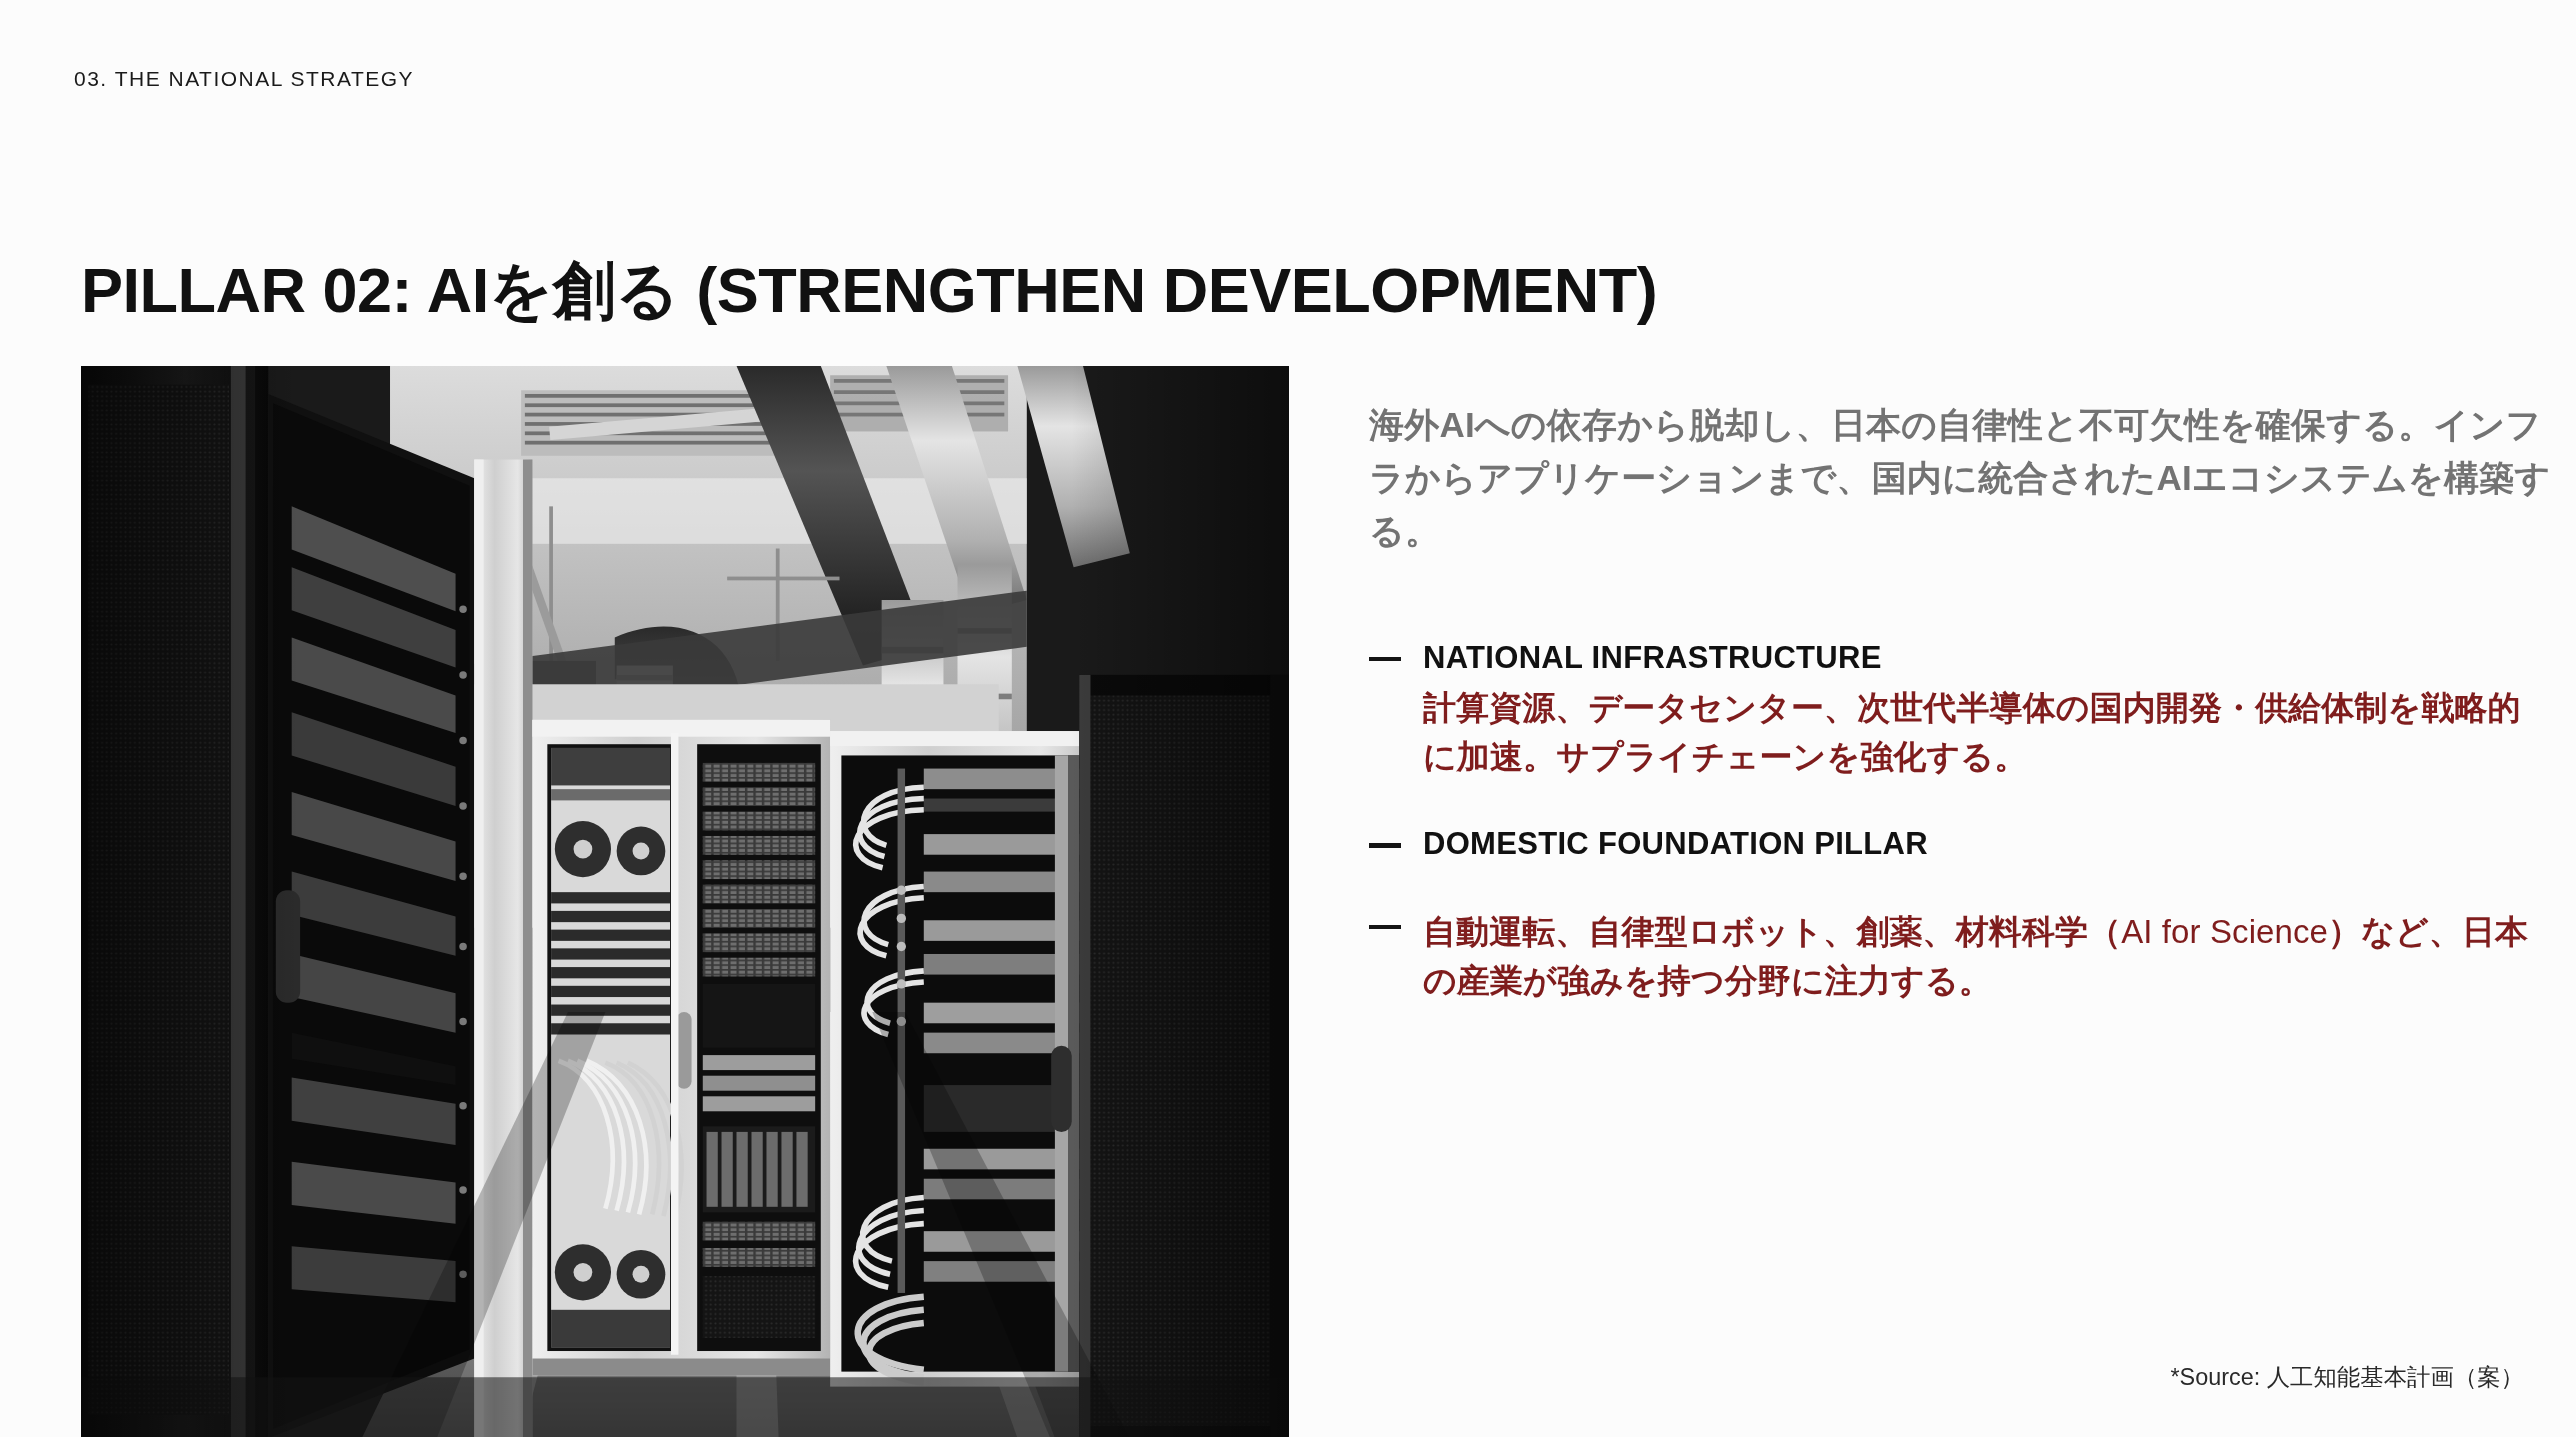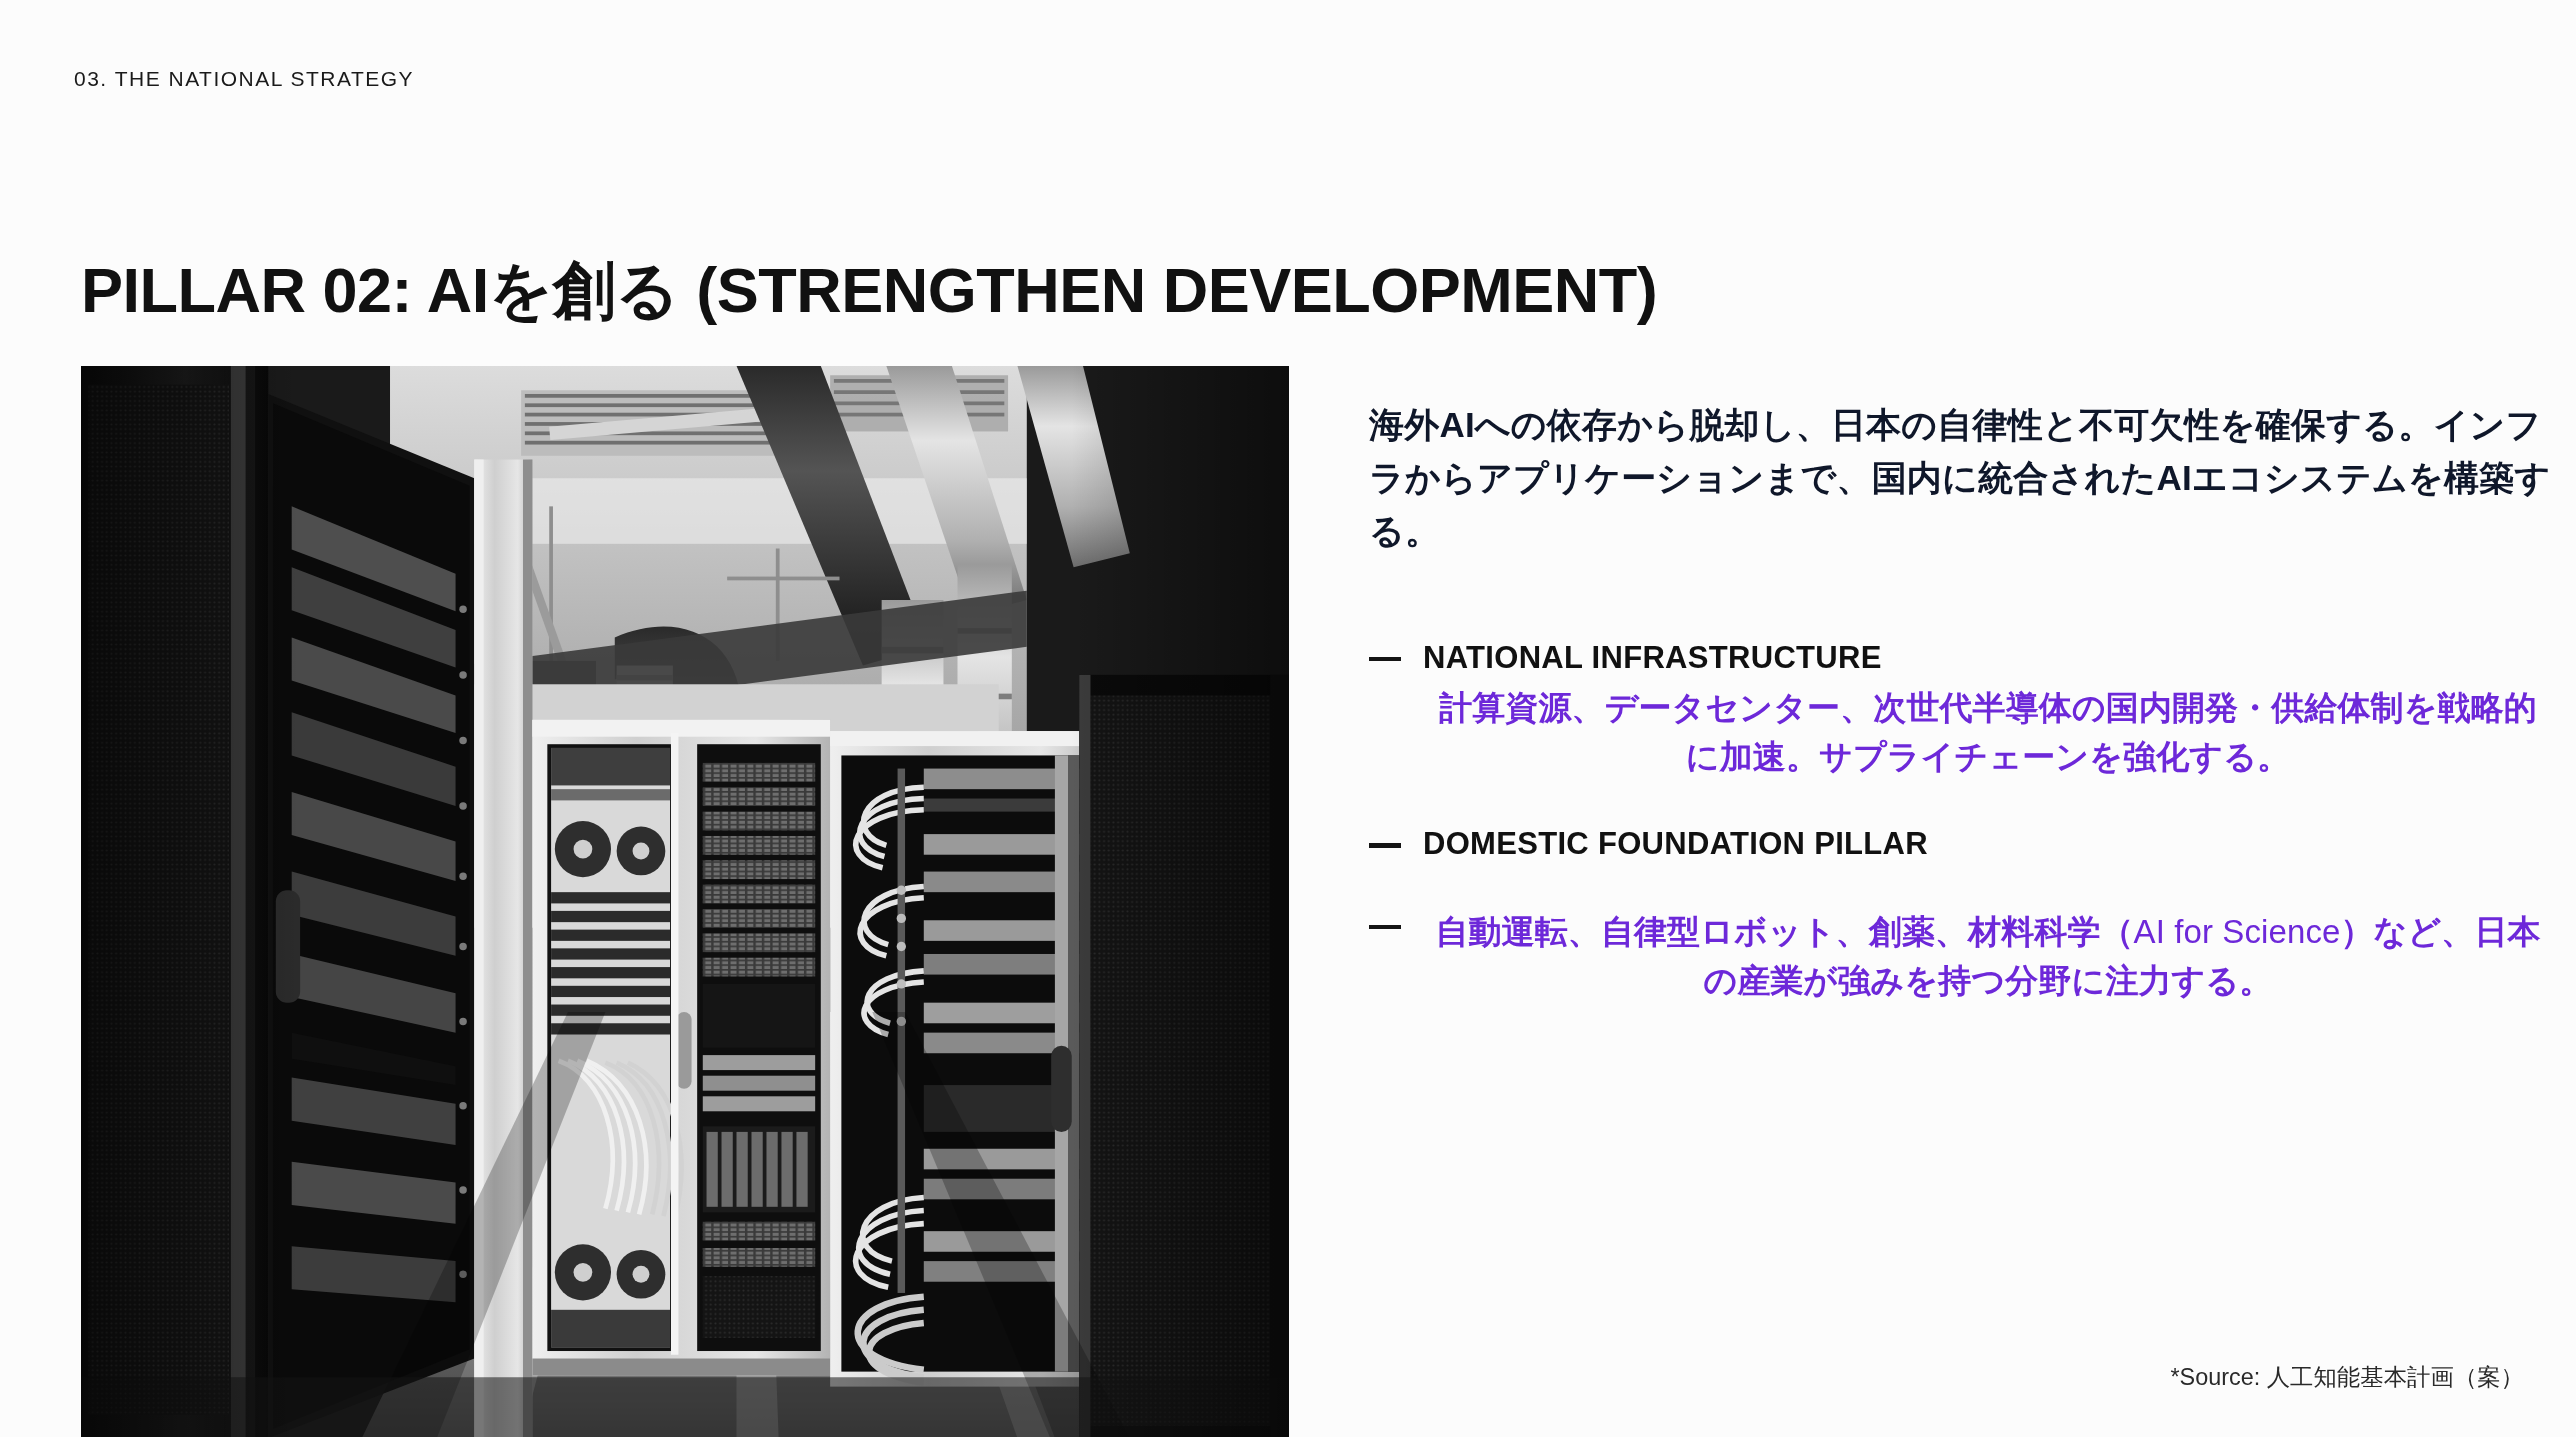--- a/index.html
+++ b/index.html
@@ -73,7 +73,7 @@
     font-size: 35px;
     font-weight: bold;
     line-height: 1.52;
-    color: #0f172a;
+    color: #737373;
     letter-spacing: 0.2px;
   }
 

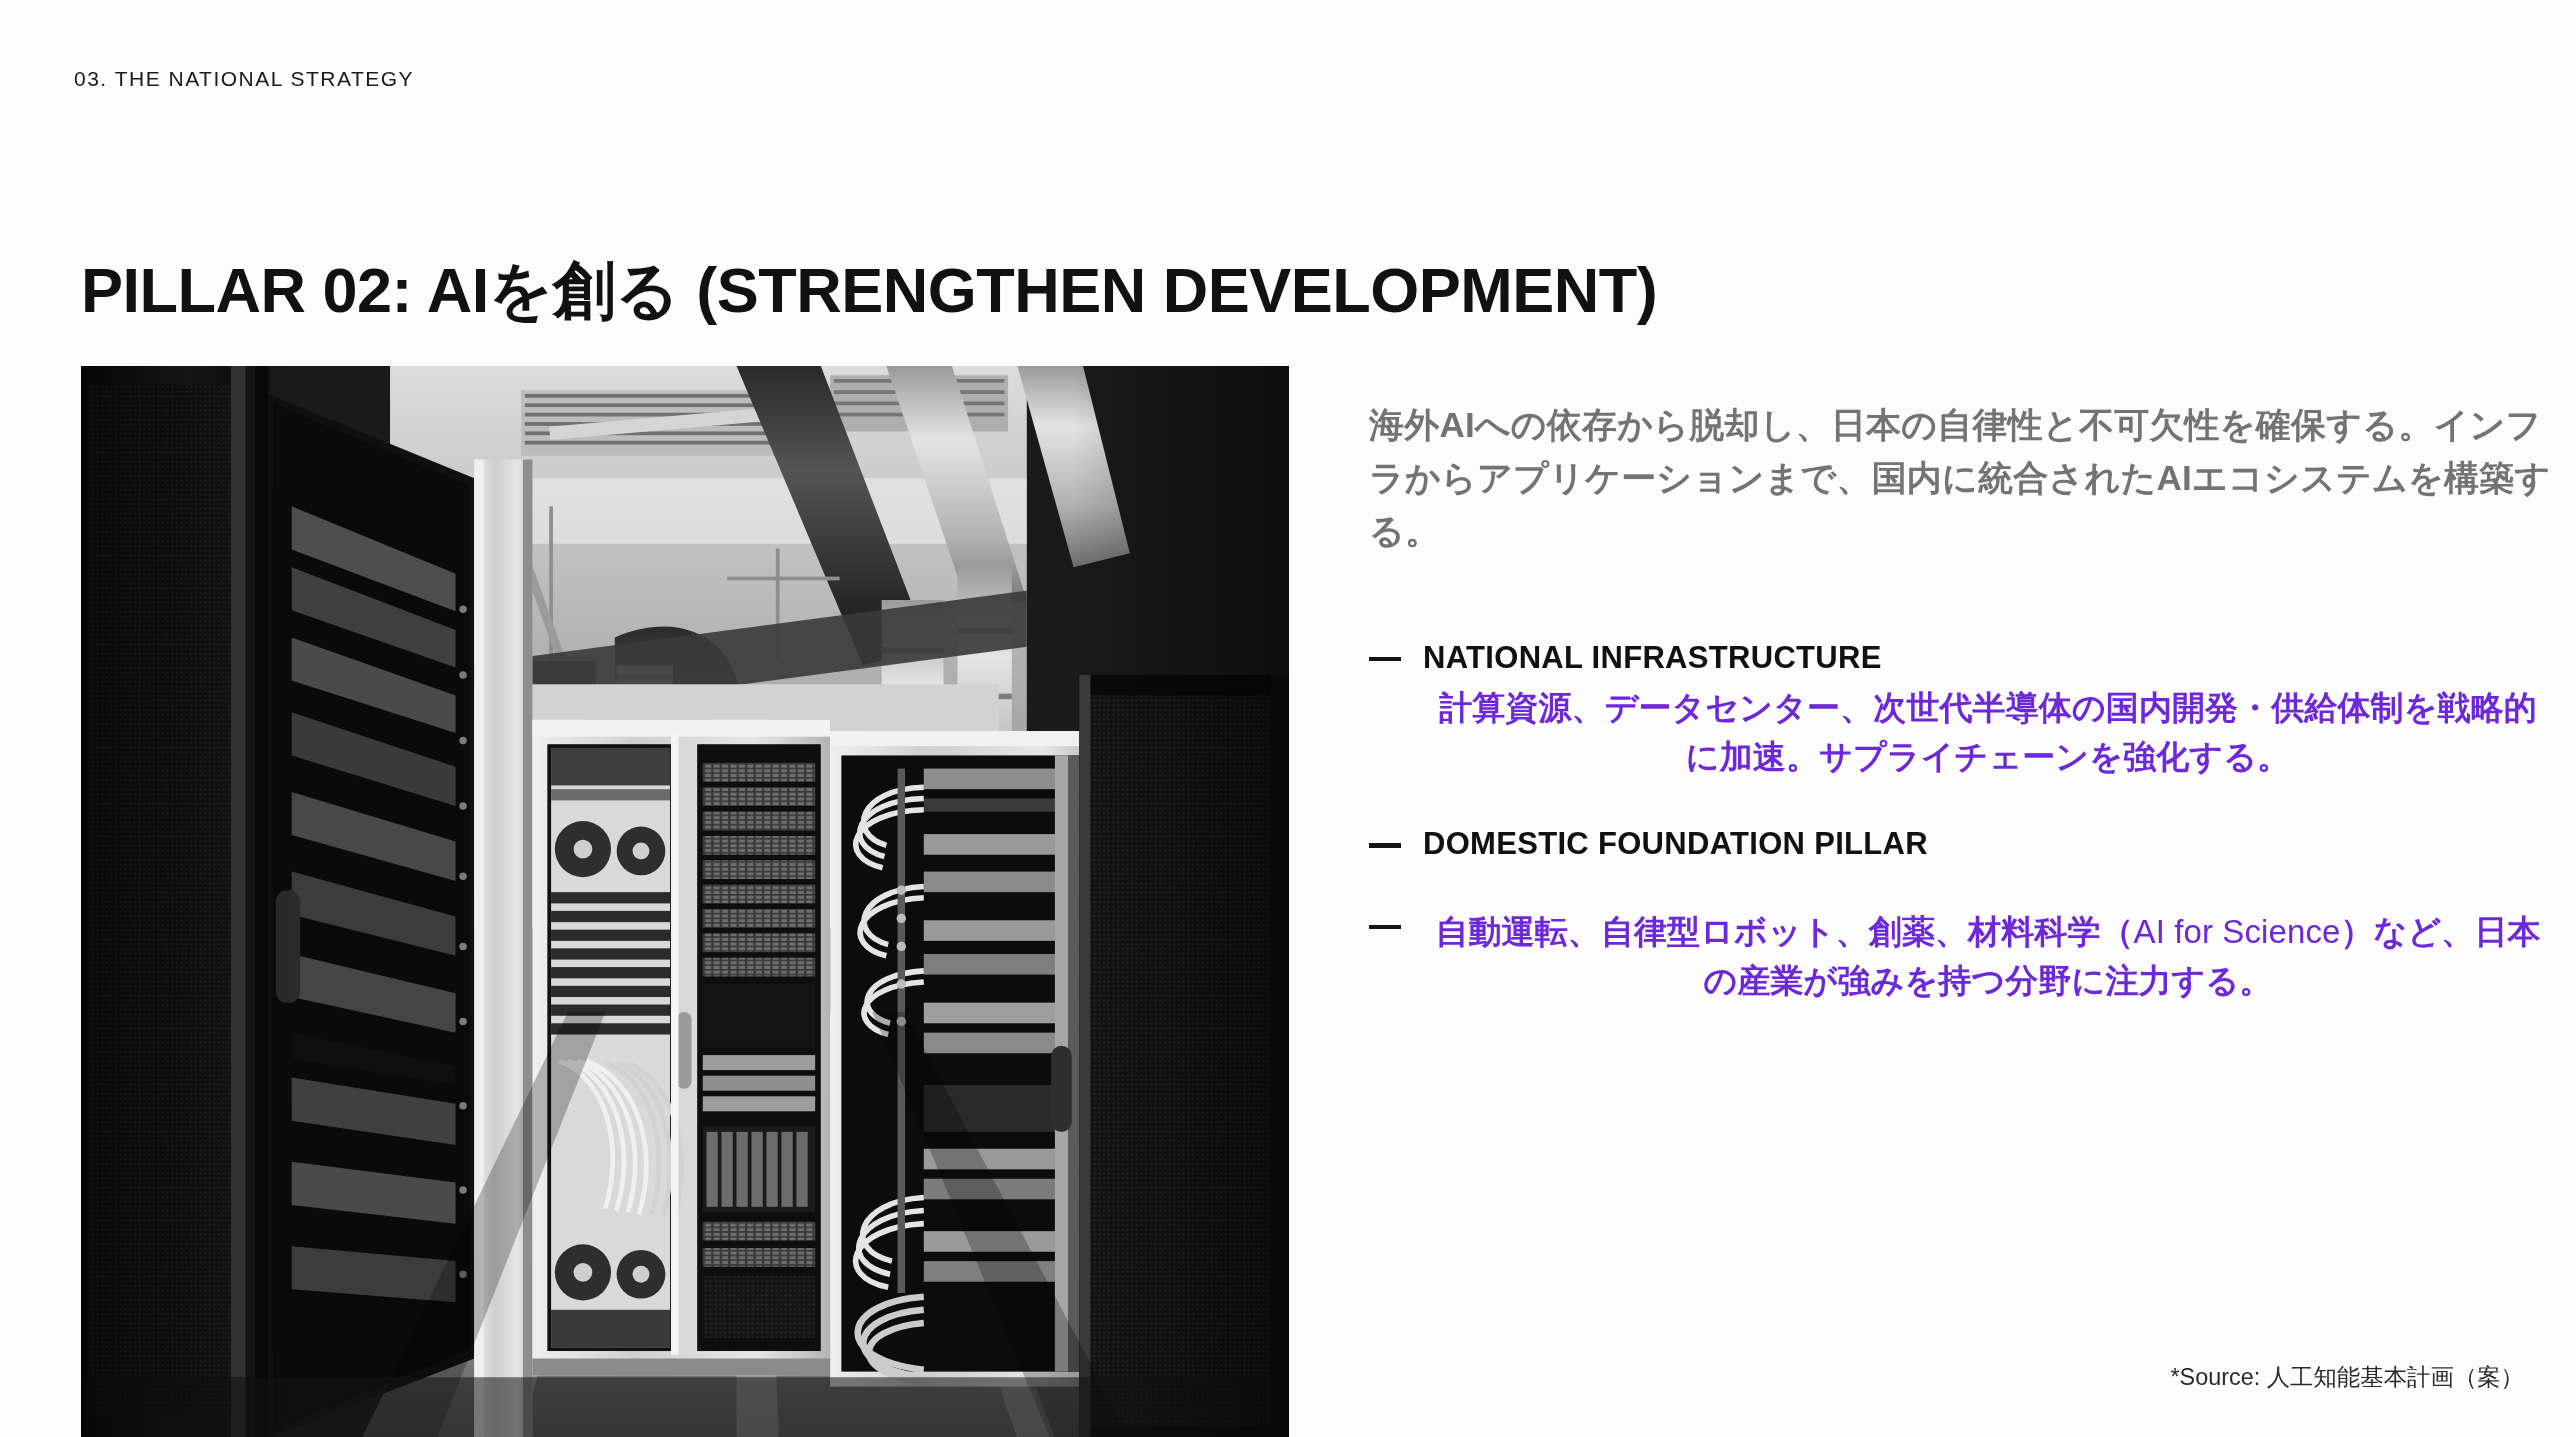--- a/index.html
+++ b/index.html
@@ -106,10 +106,9 @@
     font-size: 33px;
     font-weight: bold;
     line-height: 1.5;
-    color: #6d28d9;
+    color: #7f1d1d;
     margin-top: 5.6px;
     letter-spacing: 0.1px;
-    text-align: center;
   }
   .b-body .thin {
     font-weight: normal;

